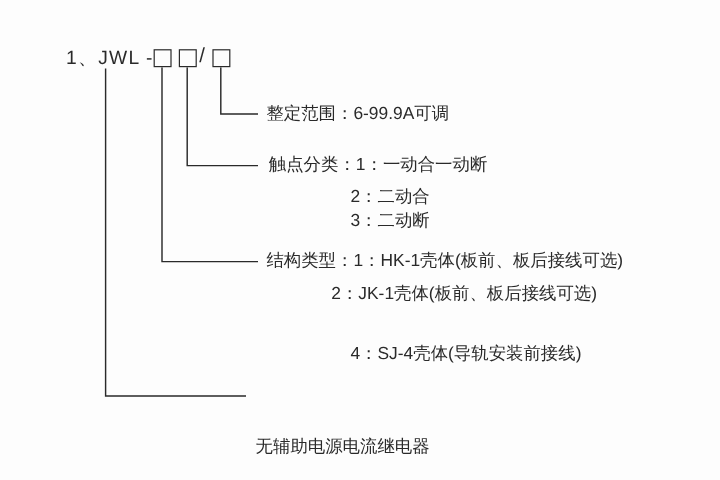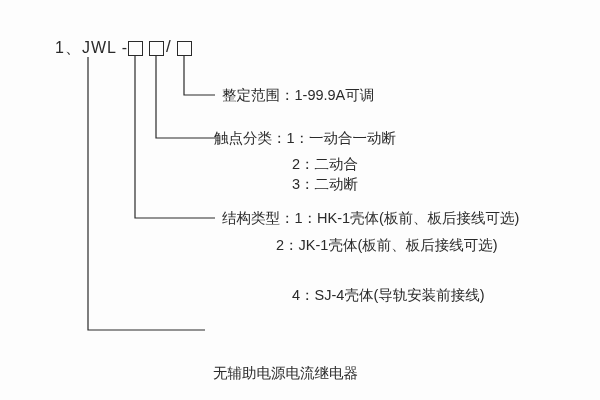--- a/index.html
+++ b/index.html
@@ -95,7 +95,7 @@
   <div class="slash">/</div>
   <div class="box box3"></div>
 
-  <div class="ann ann-setting">整定范围：1-99.9A可调</div>
+  <div class="ann ann-setting">整定范围：6-99.9A可调</div>
 
   <div class="ann ann-contact-1">触点分类：1：一动合一动断</div>
   <div class="ann ann-contact-2">2：二动合</div>

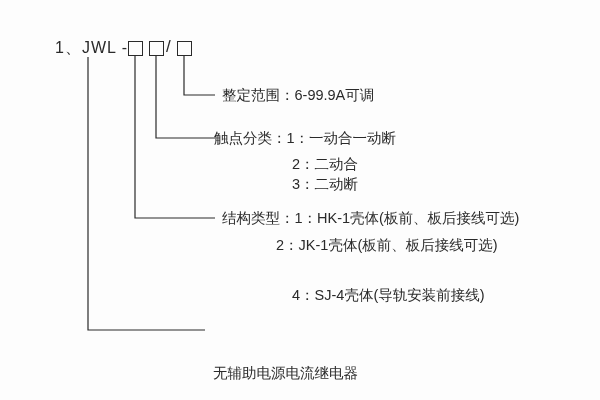--- a/index.html
+++ b/index.html
@@ -64,7 +64,7 @@
     line-height: 16px;
   }
   .ann-setting   { left: 222px; top: 87px; }
-  .ann-contact-1 { left: 214px; top: 130px; }
+  .ann-contact-1 { left: 224px; top: 130px; }
   .ann-contact-2 { left: 292px; top: 156px; }
   .ann-contact-3 { left: 292px; top: 176px; }
   .ann-struct-1  { left: 222px; top: 210px; }

